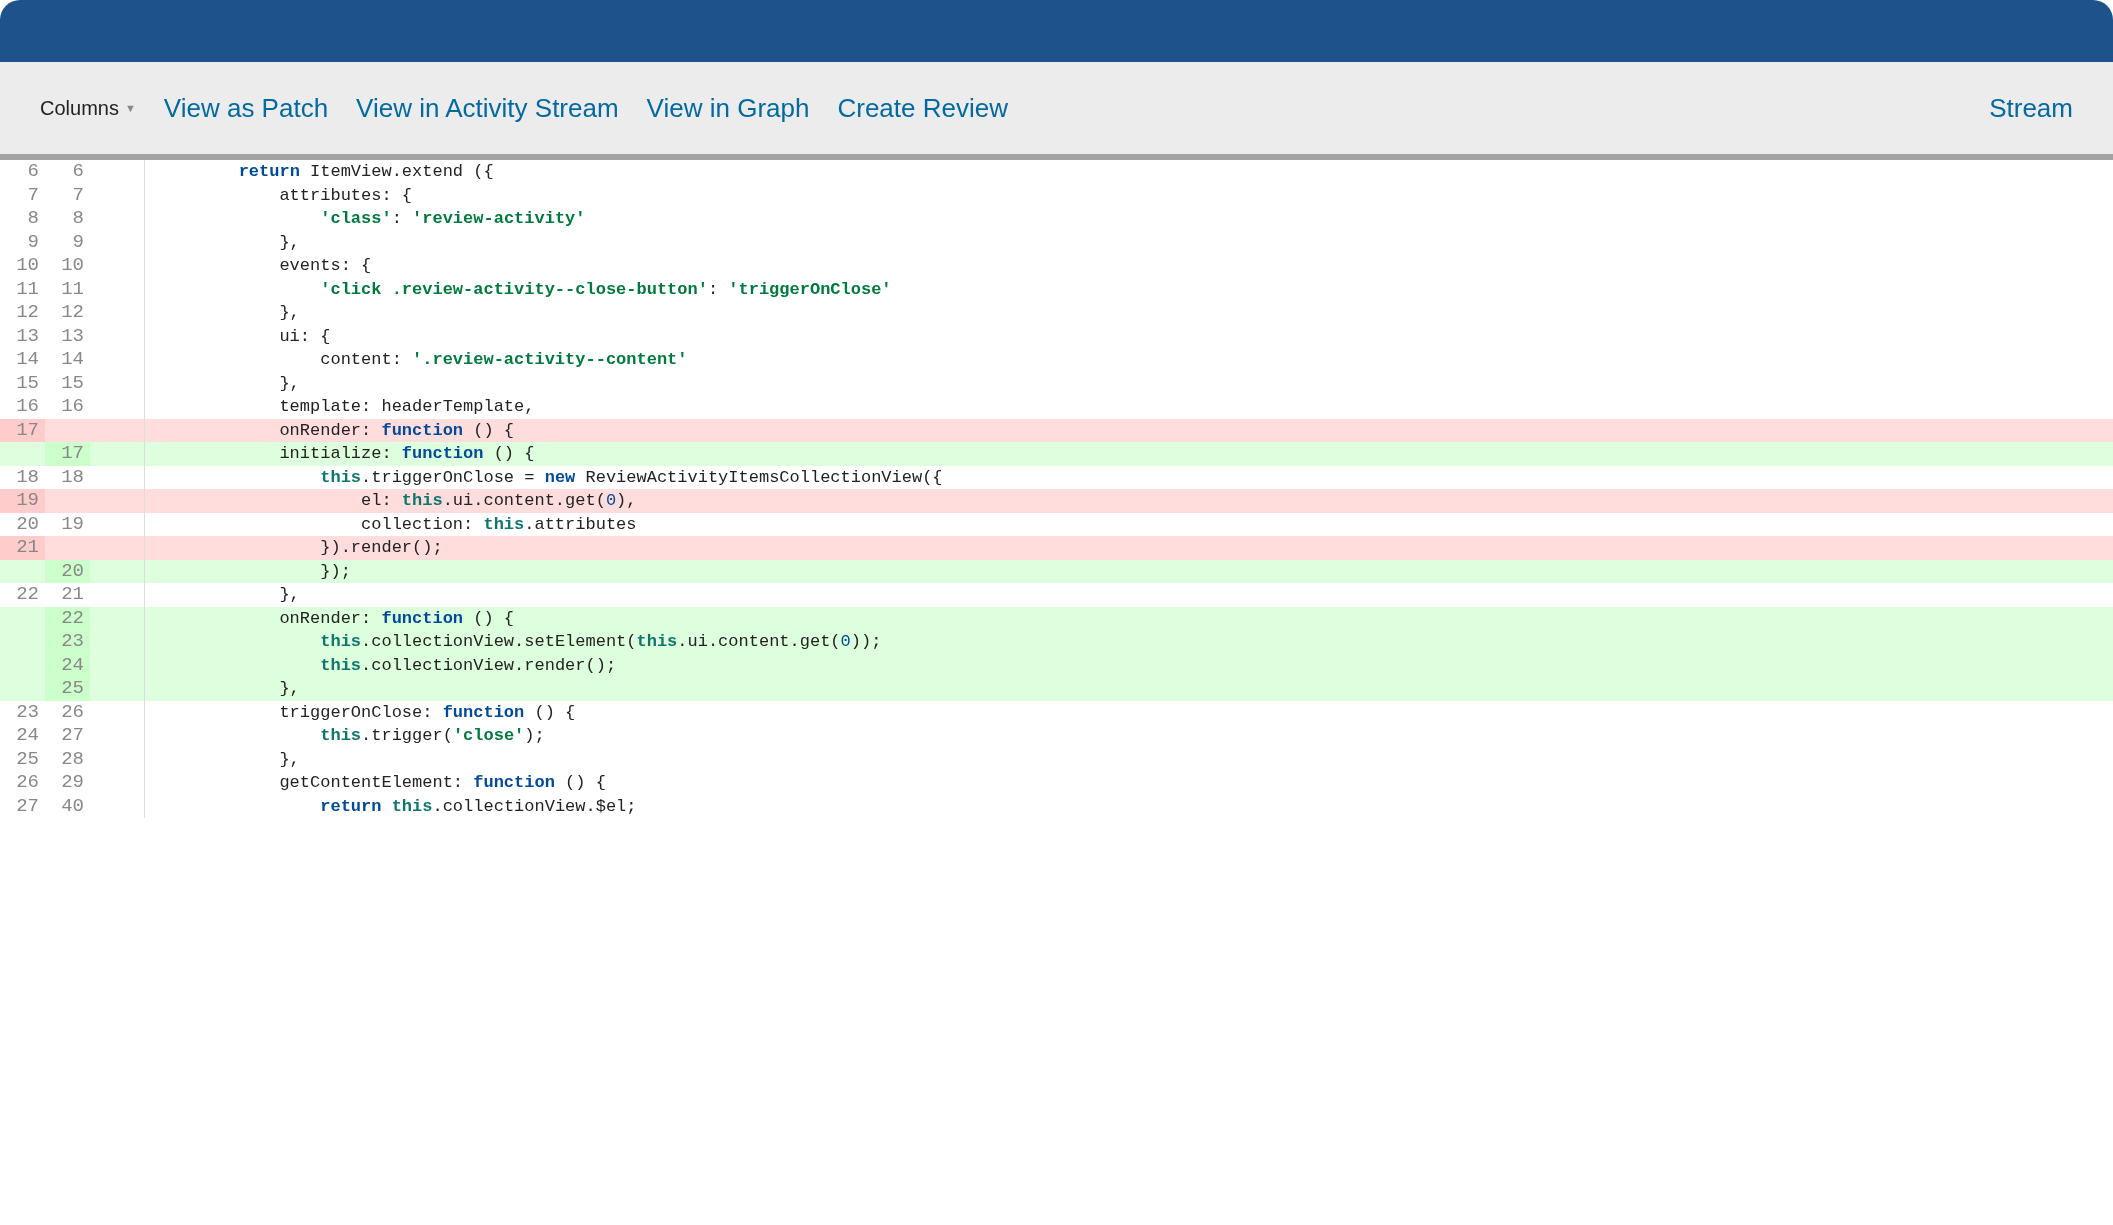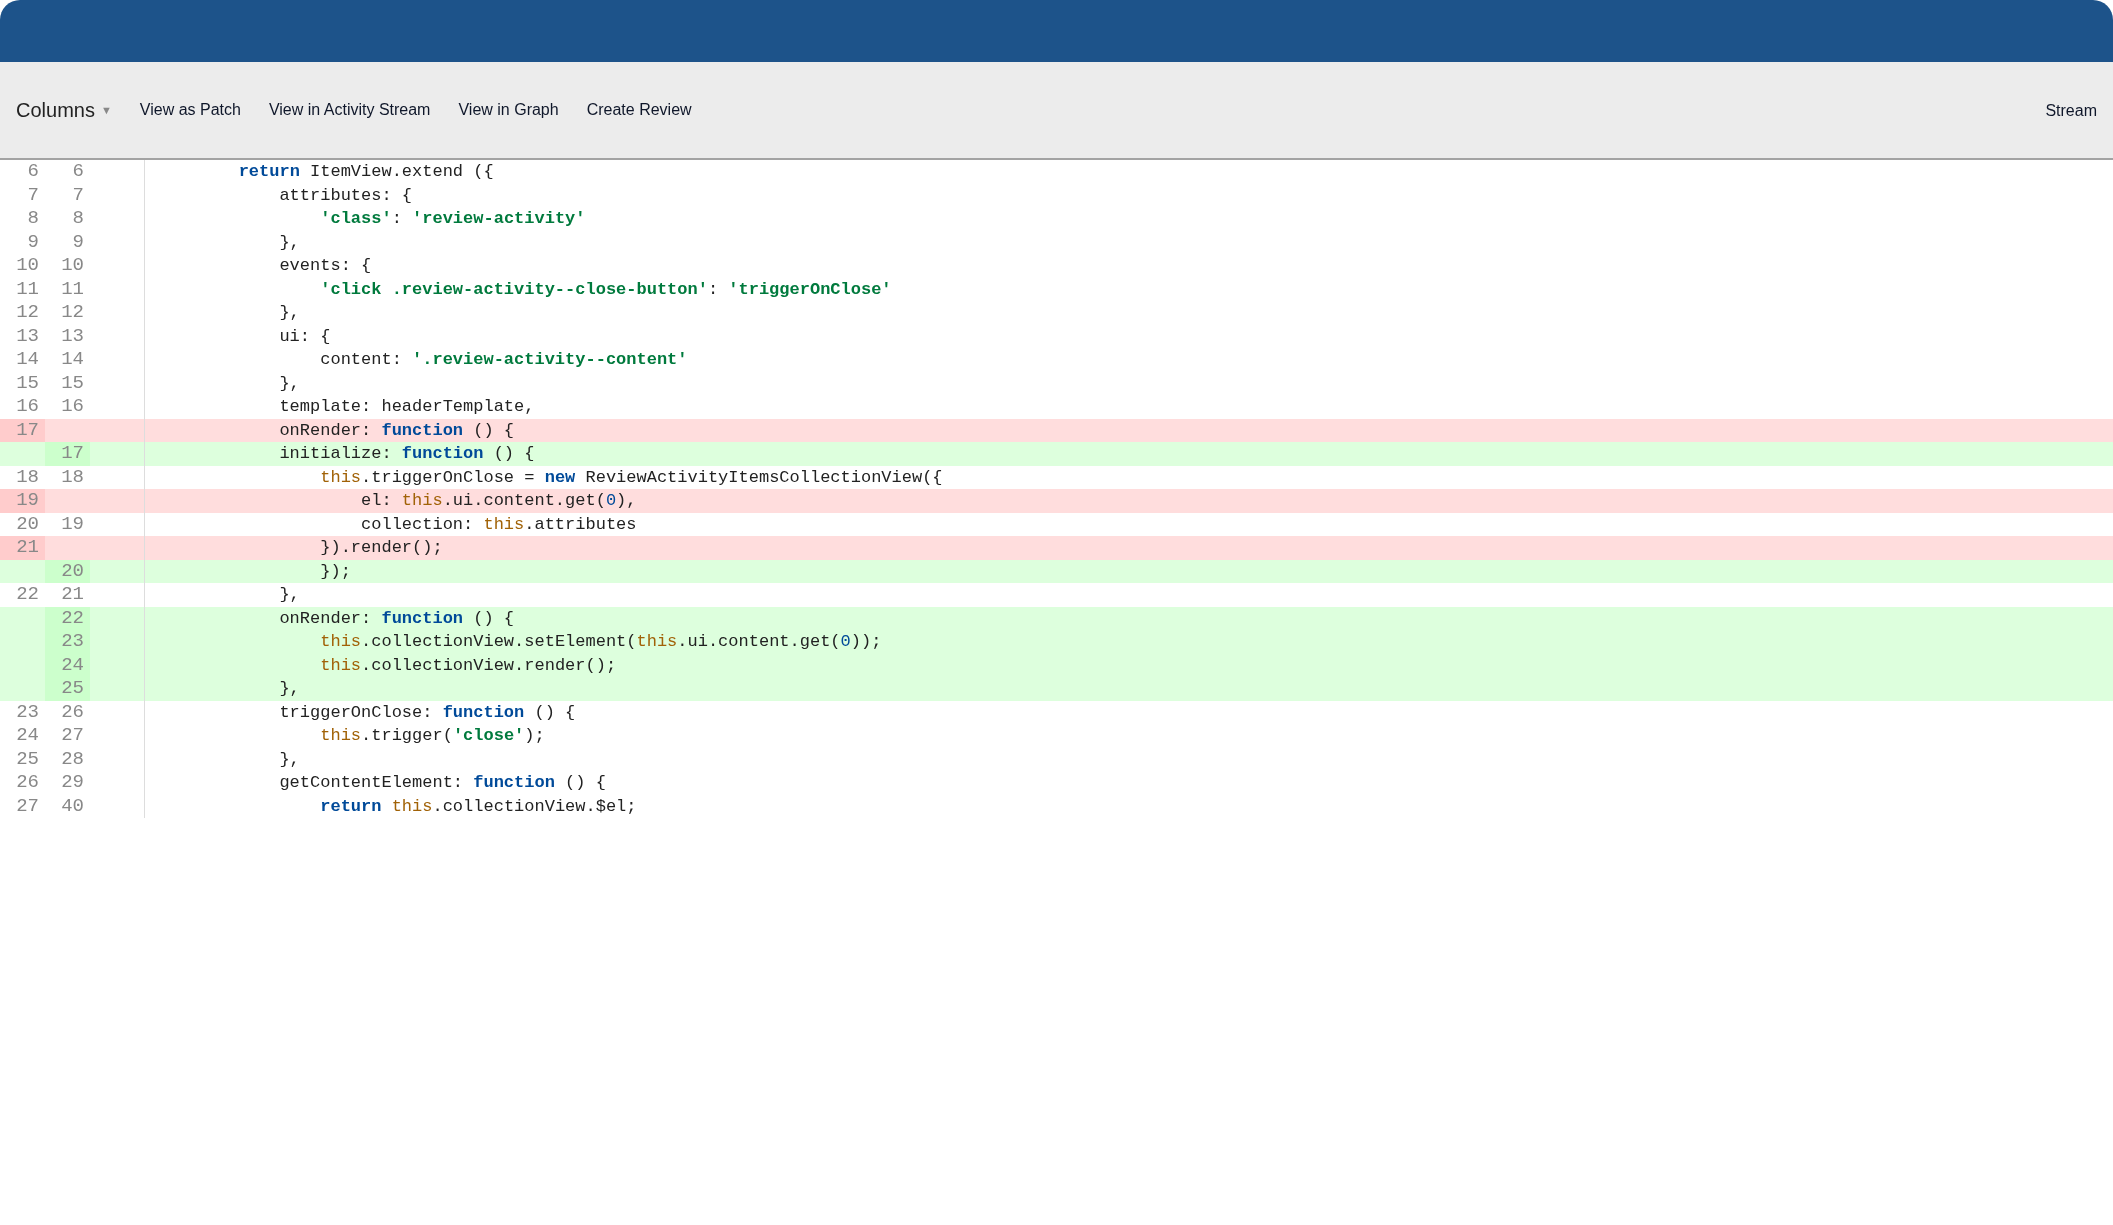--- a/index.html
+++ b/index.html
@@ -23,8 +23,8 @@
   height: 98px;
   display: flex;
   align-items: center;
-  padding: 0 16px;
-  border-bottom: 2px solid #a3a3a3;
+  padding: 0 40px;
+  border-bottom: 6px solid #a3a3a3;
 }
 .toolbar-left {
   display: flex;

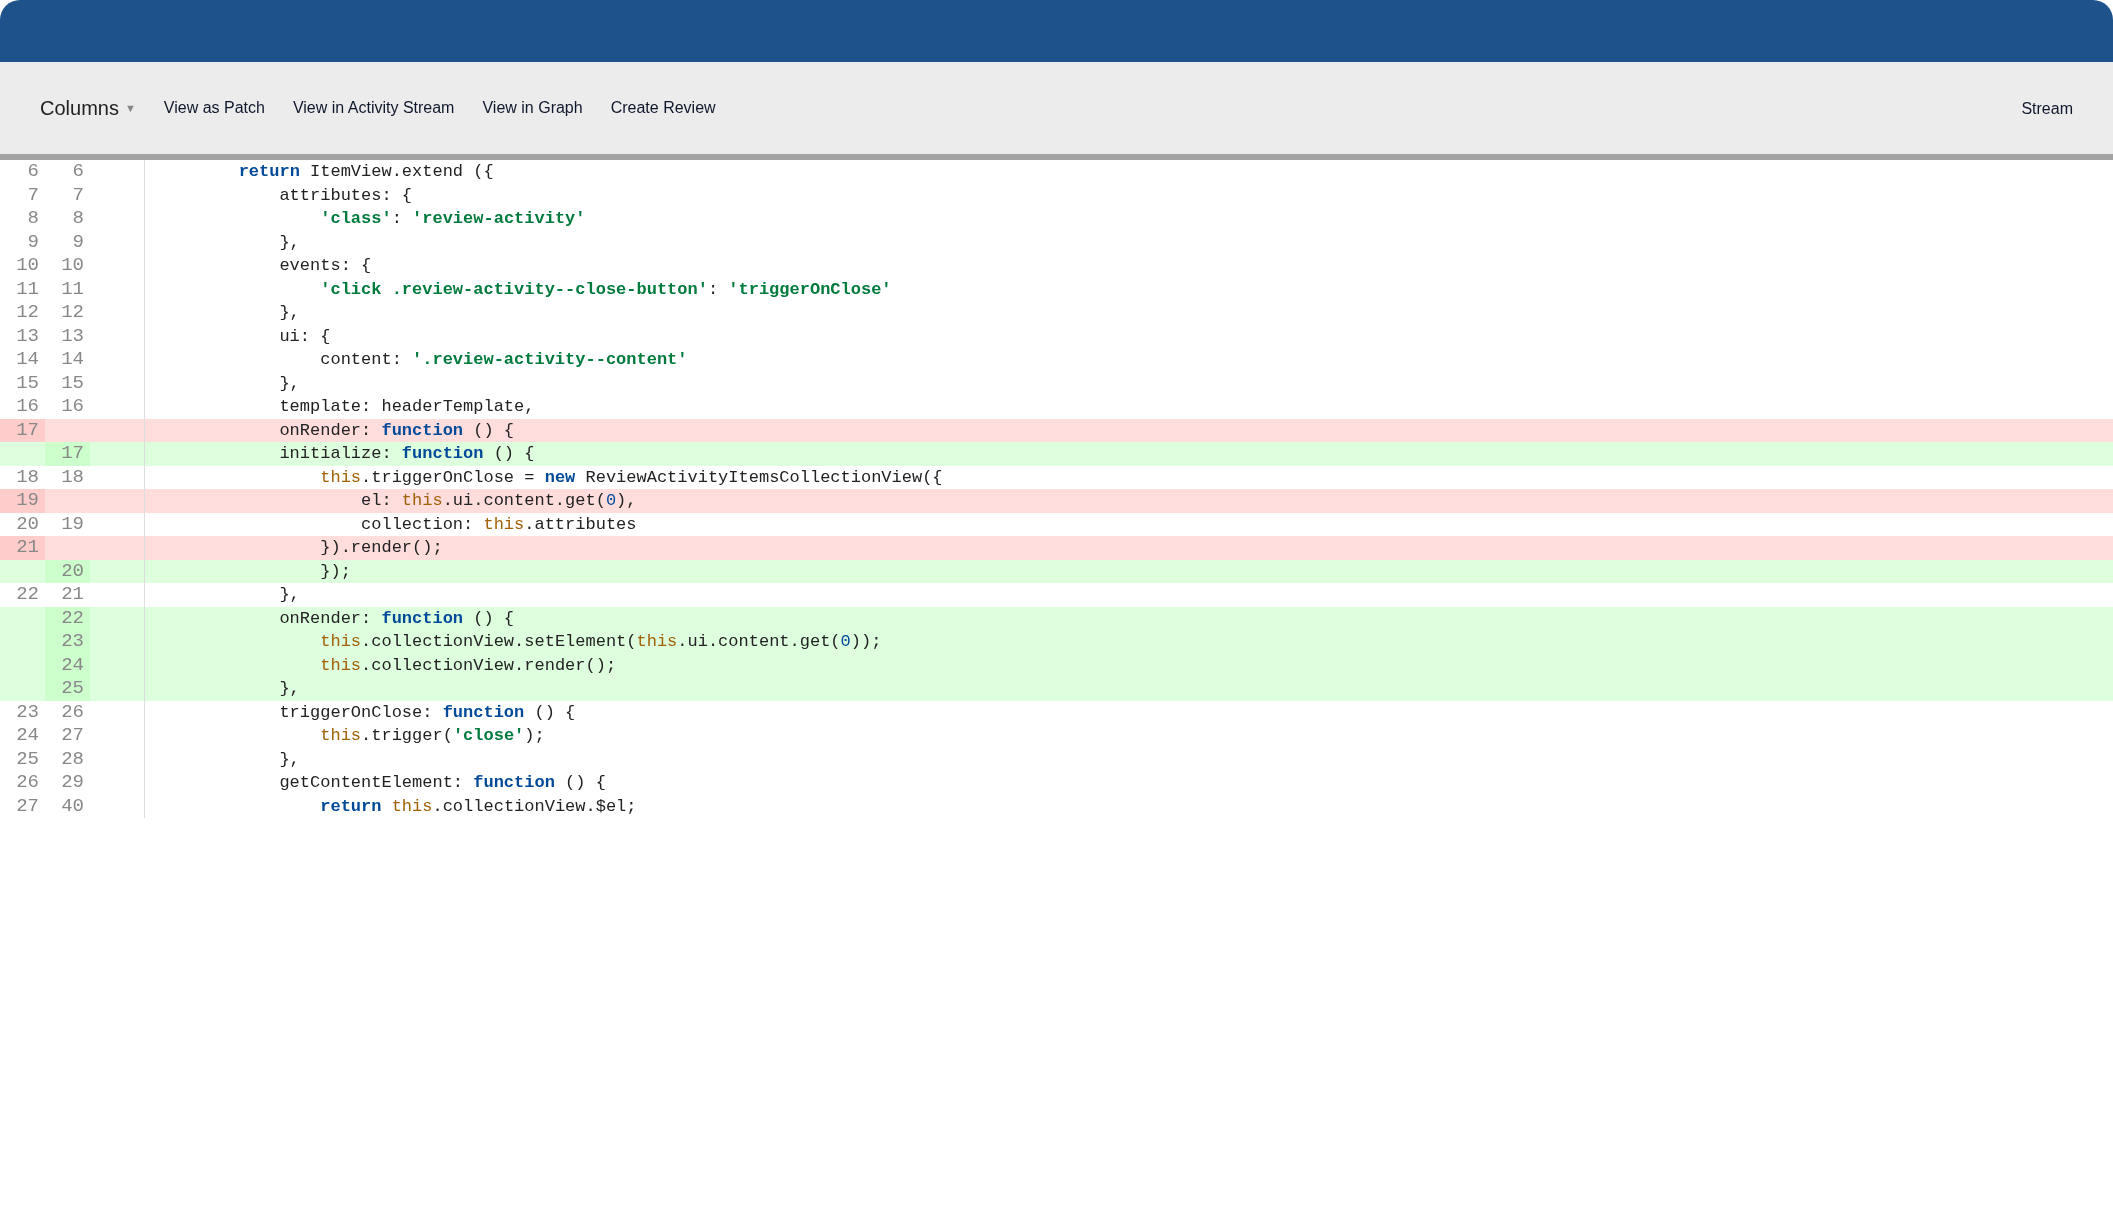--- a/index.html
+++ b/index.html
@@ -47,8 +47,8 @@
   color: #888;
 }
 .toolbar-link {
-  color: #0f172a;
-  font-size: 16px;
+  color: #0369a1;
+  font-size: 26px;
   cursor: pointer;
 }
 .diff-container {

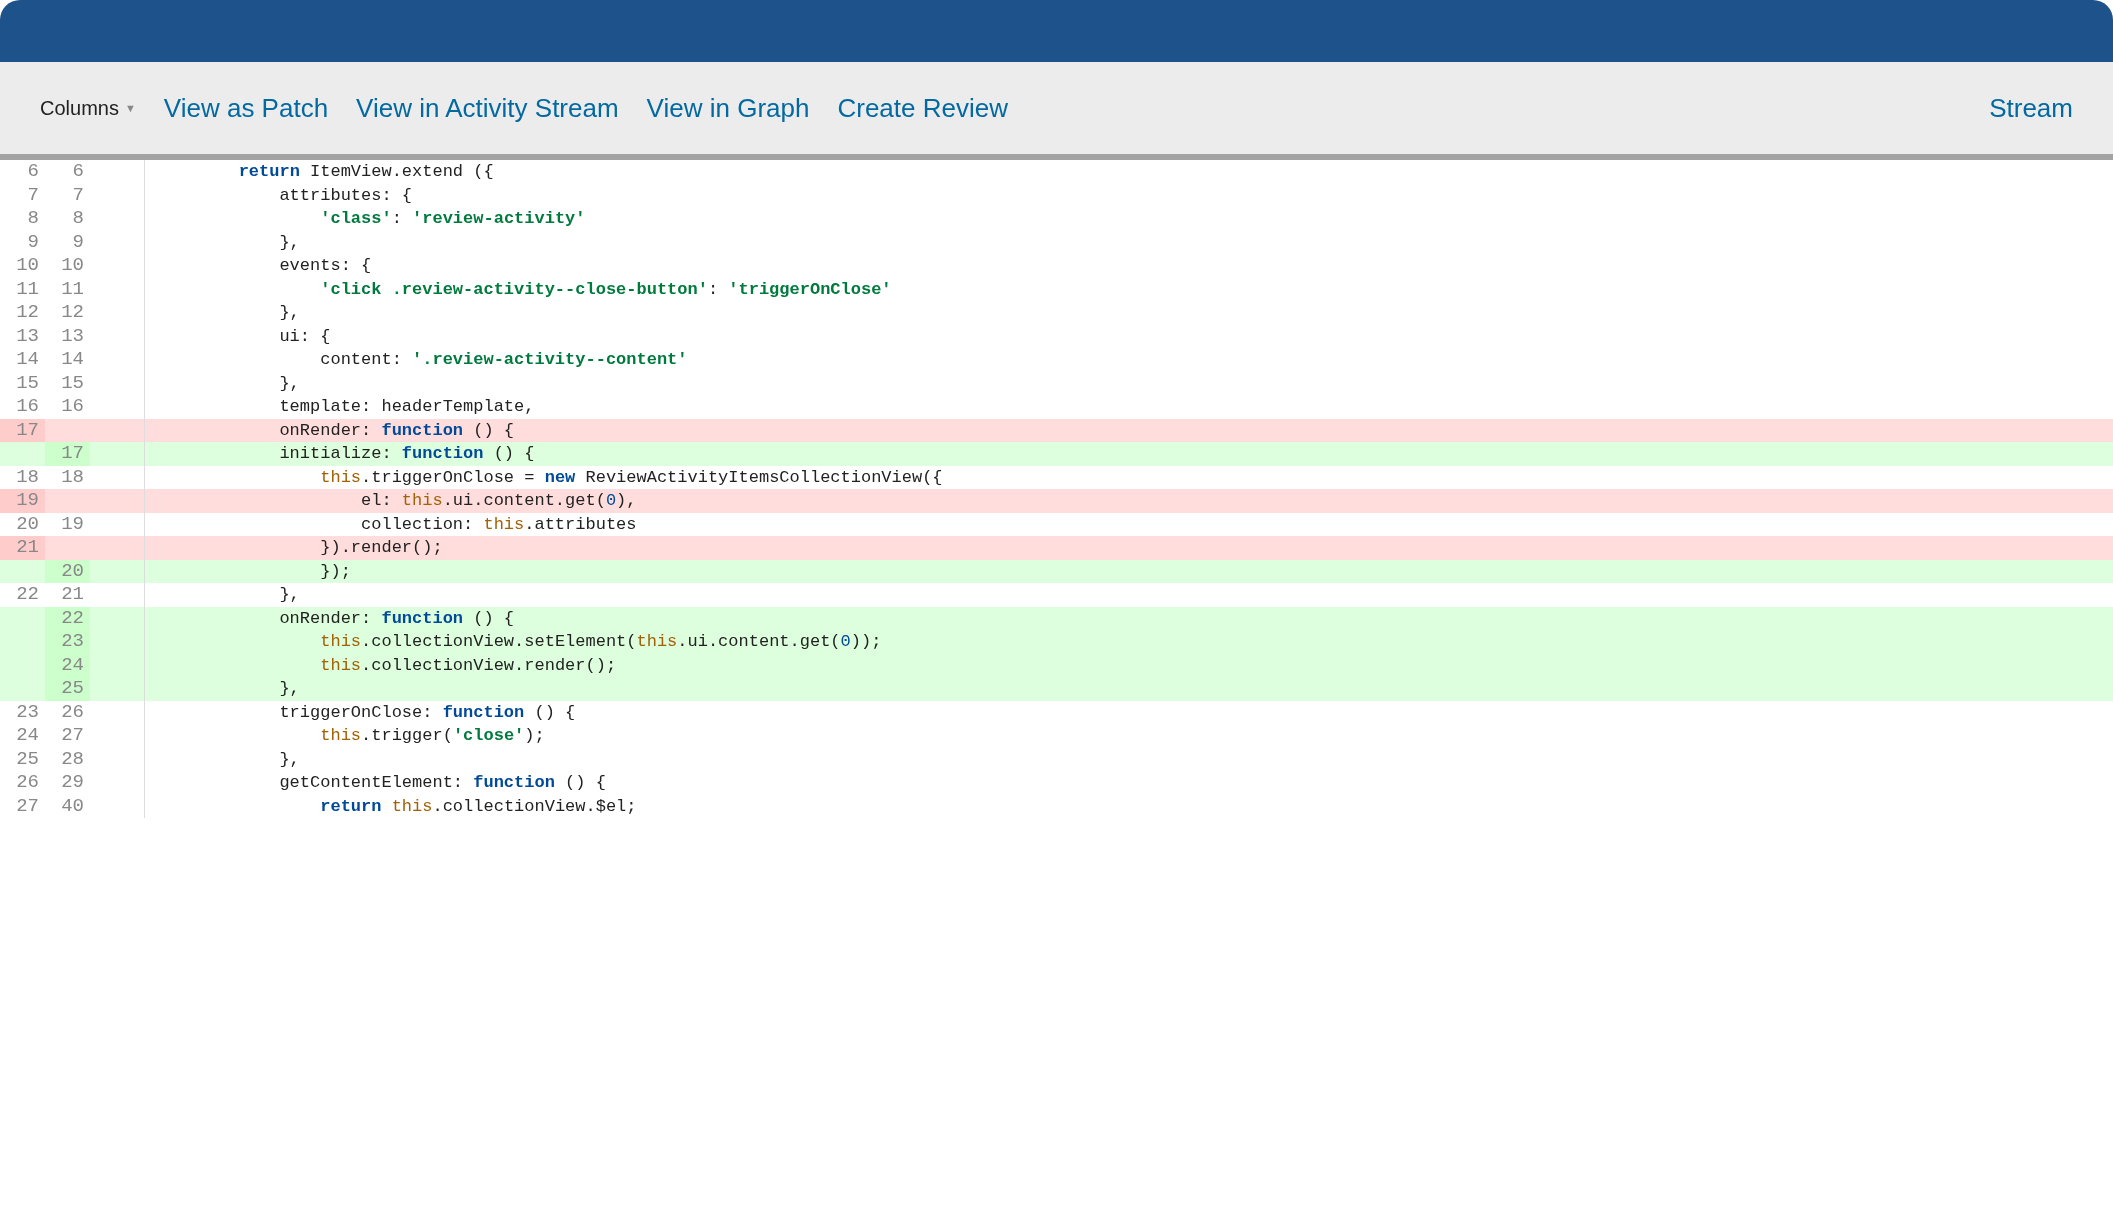--- a/index.html
+++ b/index.html
@@ -108,7 +108,7 @@
 .tok-kw { color: #004a99; font-weight: bold; }
 .tok-str { color: #007a3d; font-weight: bold; }
 .tok-num { color: #004a99; }
-.tok-this { color: #a16207; font-weight: normal; }
+.tok-this { color: #0f766e; font-weight: bold; }
 </style>
 </head>
 <body>

